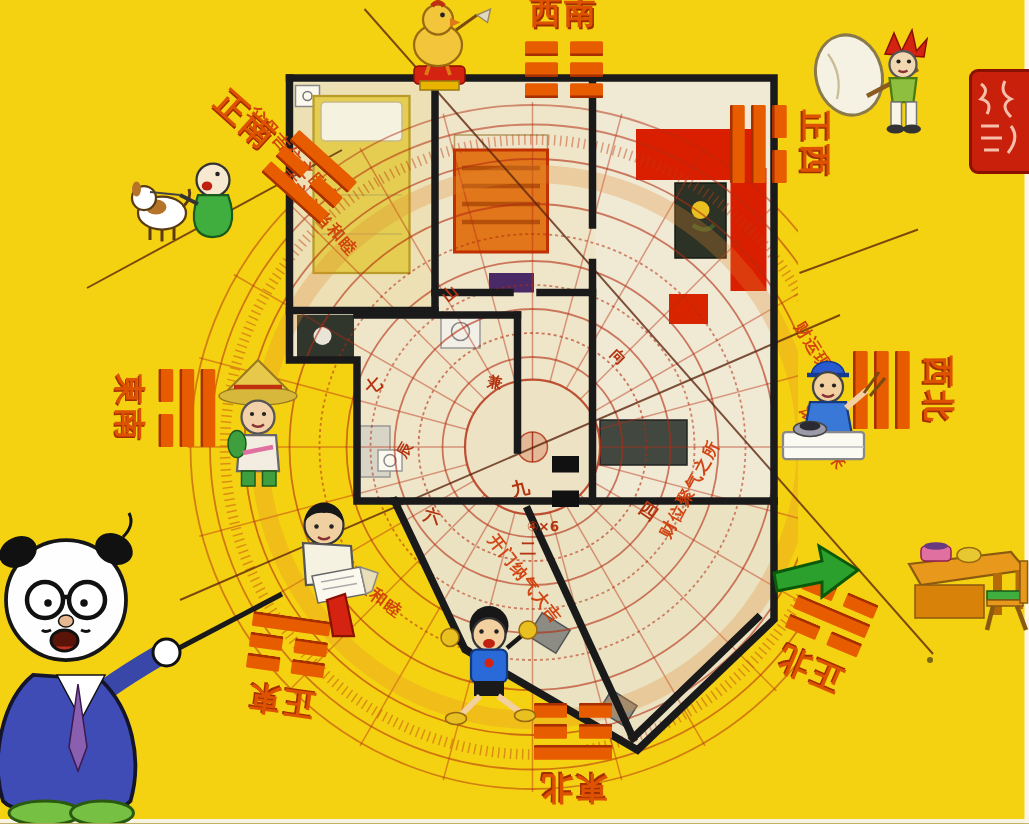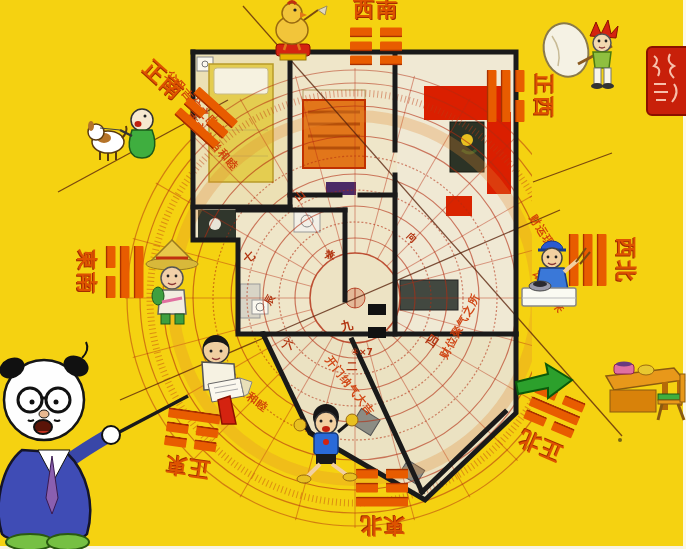--- a/index.html
+++ b/index.html
@@ -155,7 +155,7 @@
       <span class="ring-glyph" style="left: 352px; top: 366px; font-size: 11px; transform: translate(-50%, -50%) rotate(0deg);">二</span>
       <span class="ring-glyph" style="left: 249px; top: 257px; font-size: 11px; transform: translate(-50%, -50%) rotate(-35deg);">七</span>
       <span class="ring-glyph" style="left: 288px; top: 344px; font-size: 11px; transform: translate(-50%, -50%) rotate(15deg);">六</span>
-      <span class="ring-glyph" style="left: 362px; top: 352px; font-size: 9px; transform: translate(-50%, -50%) rotate(0deg);">④×7</span>
+      <span class="ring-glyph" style="left: 362px; top: 352px; font-size: 9px; transform: translate(-50%, -50%) rotate(0deg);">④×6</span>
       <span class="ring-glyph" style="left: 300px; top: 196px; font-size: 10px; transform: translate(-50%, -50%) rotate(-40deg);">山</span>
       <span class="ring-glyph" style="left: 412px; top: 238px; font-size: 10px; transform: translate(-50%, -50%) rotate(45deg);">向</span>
       <span class="ring-glyph" style="left: 270px; top: 300px; font-size: 10px; transform: translate(-50%, -50%) rotate(-60deg);">辰</span>

